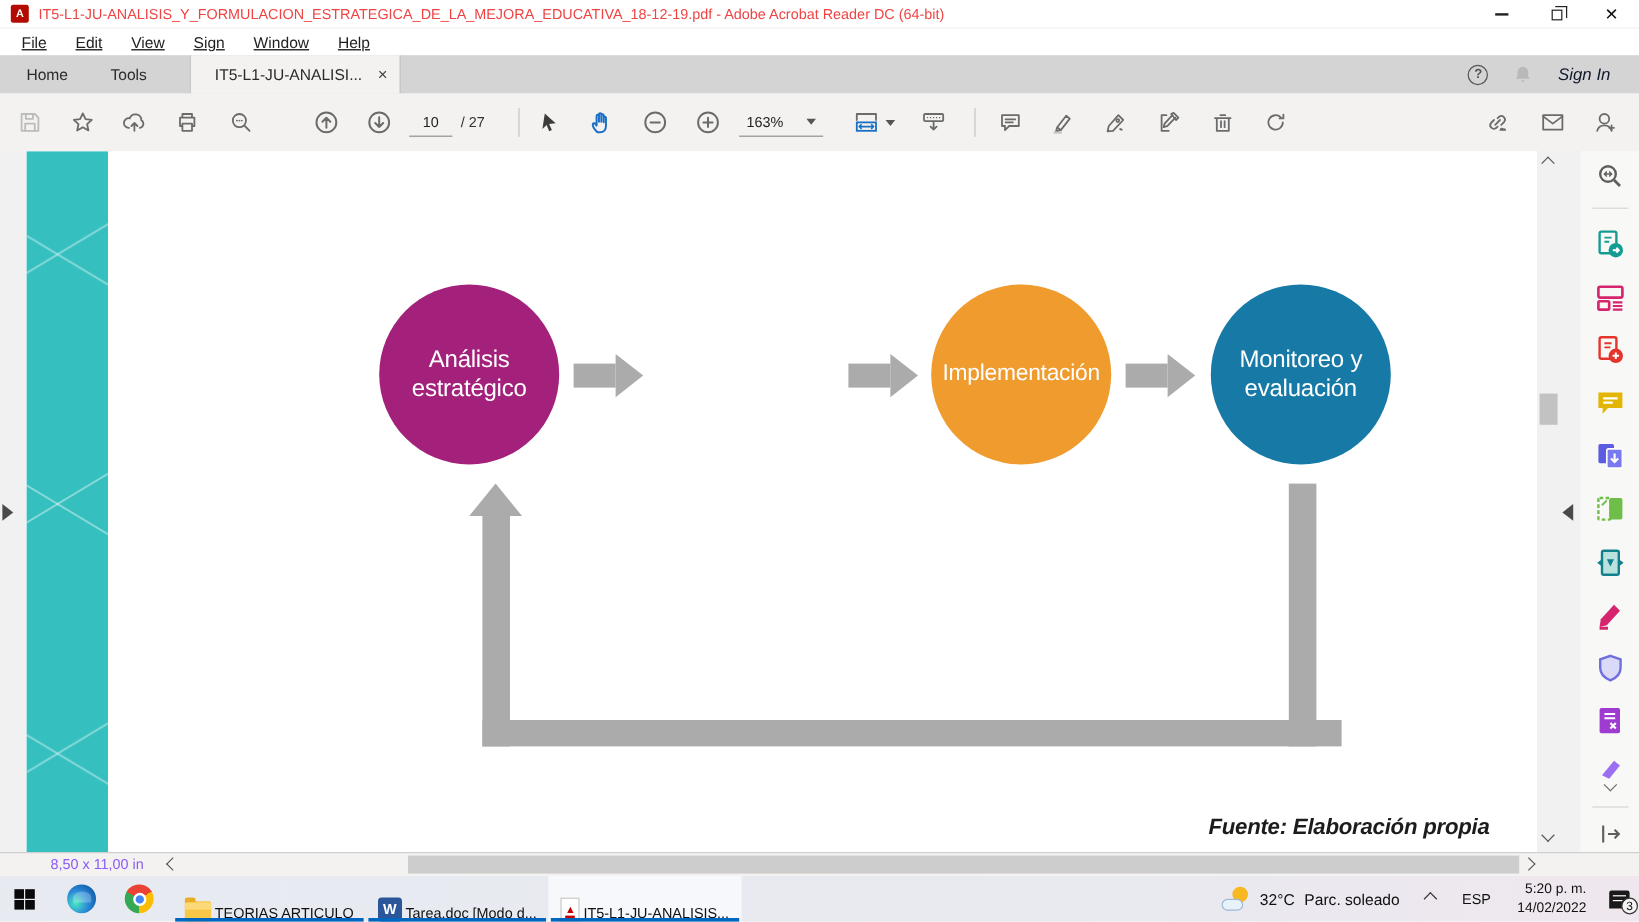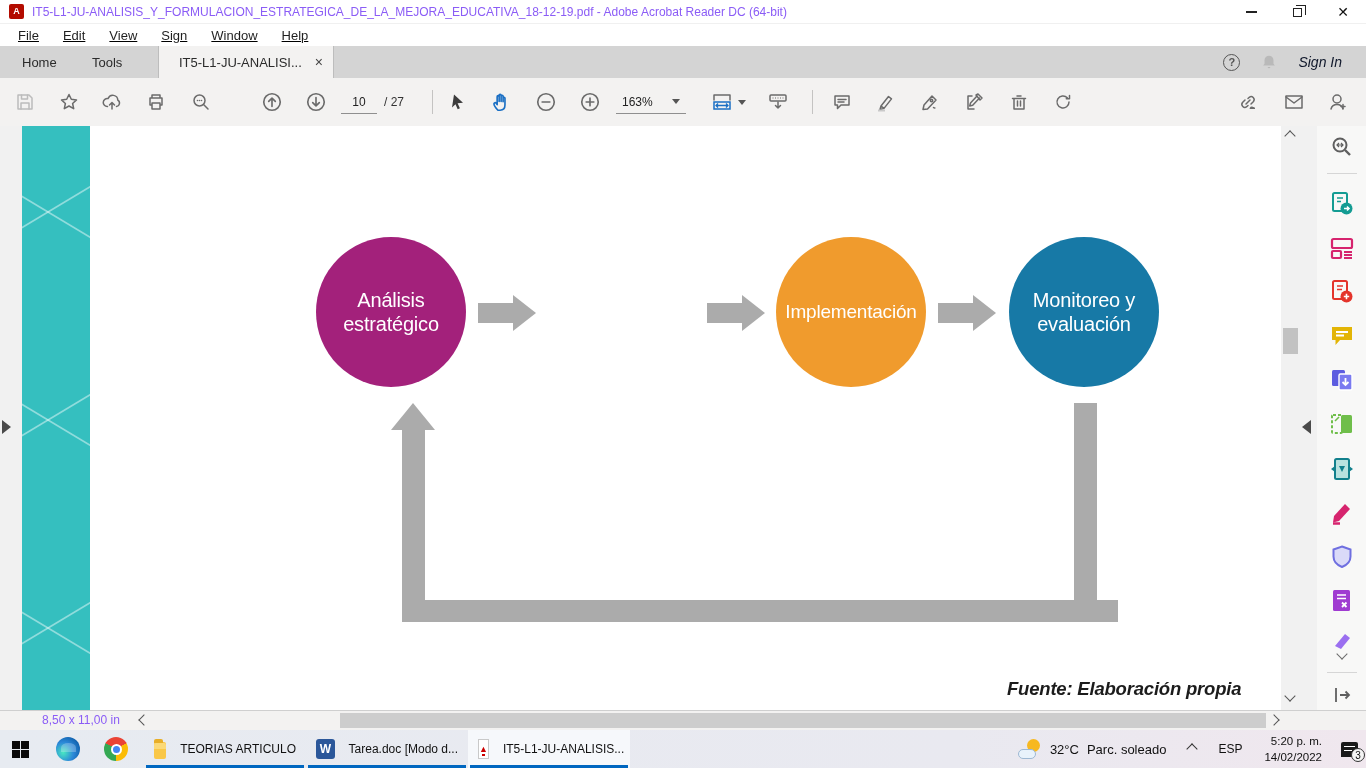--- a/index.html
+++ b/index.html
@@ -13,7 +13,7 @@
   #titlebar .app-ico { width:15px; height:15px; margin:0 8px 0 9px; background:#b30b00;
     border-radius:2px; display:flex; align-items:center; justify-content:center; }
   #titlebar .app-ico span{ color:#fff; font-size:9px; font-weight:bold; line-height:1; }
-  #titlebar .t-text { font-size:12px; color:#8b5cf6; white-space:nowrap; }
+  #titlebar .t-text { font-size:12px; color:#ef4444; white-space:nowrap; }
   .win-controls { position:absolute; right:0; top:0; height:24px; display:flex; }
   .win-btn { width:46px; height:24px; display:flex; align-items:center; justify-content:center;
     color:#222; font-size:12px; }

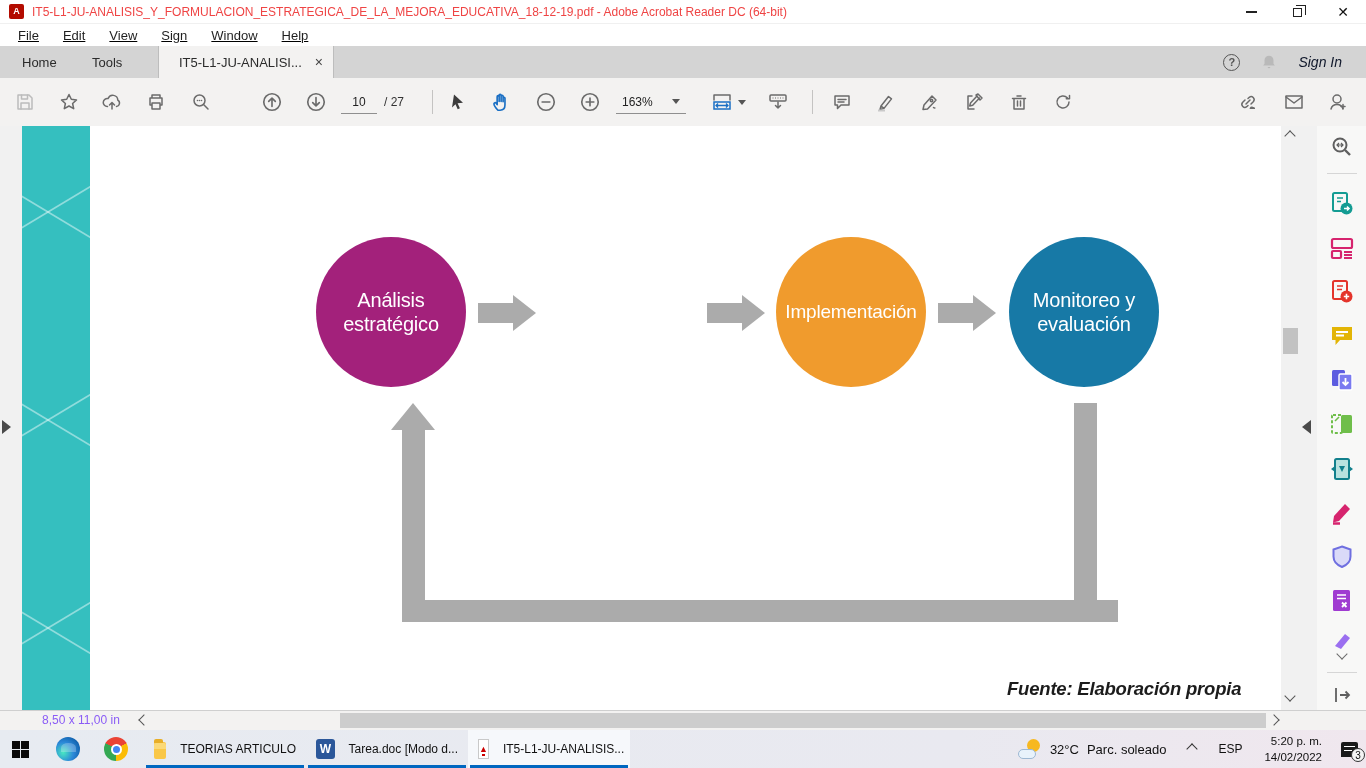--- a/index.html
+++ b/index.html
@@ -128,7 +128,7 @@
     background:conic-gradient(from -60deg, #ea4335 0 120deg, #fbbc05 120deg 240deg, #34a853 240deg 360deg);
     display:flex; align-items:center; justify-content:center; }
   .chrome-ico i { width:11px; height:11px; border-radius:50%; background:#4285f4; border:2px solid #fff; }
-  .tb-app { height:38px; display:flex; align-items:center; gap:14px; padding:0 10px;
+  .tb-app { height:38px; display:flex; align-items:flex-end; gap:3px; padding:0 10px;
     font-size:12px; color:#111; position:relative; max-width:162px; white-space:nowrap; }
   .tb-app .ul { position:absolute; left:2px; right:2px; bottom:0; height:3px; background:#0067c0; }
   .tb-app.active { background:#f6f8fb; }

